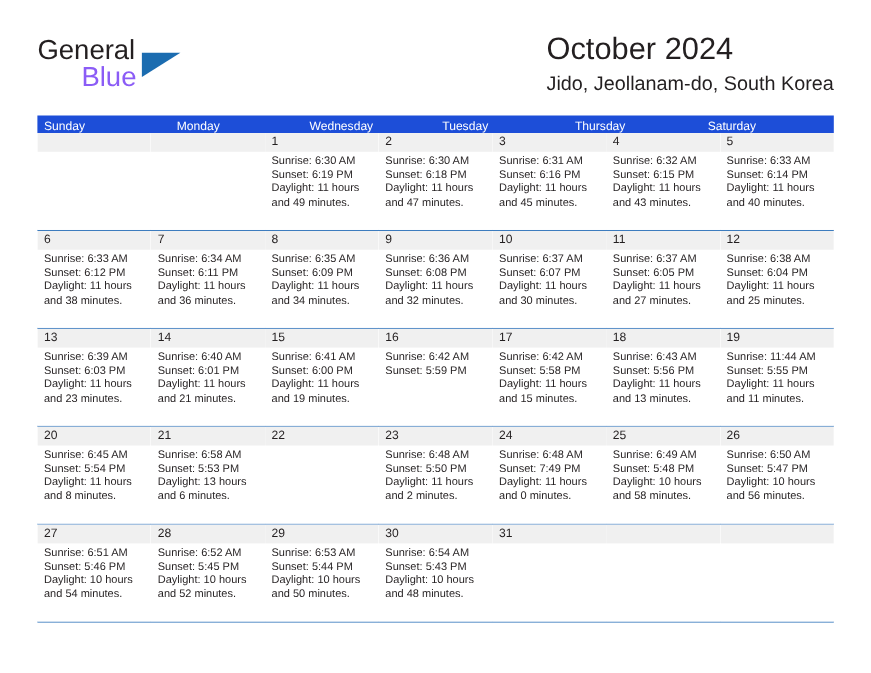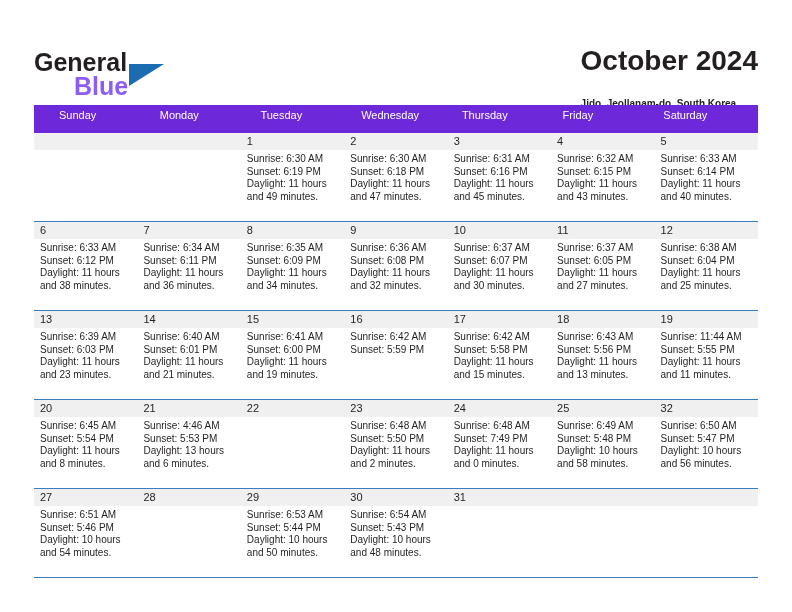--- a/index.html
+++ b/index.html
@@ -25,10 +25,9 @@
   .header {
     position: absolute;
     left: 34px;
-    top: 44px;
+    top: 28px;
     right: 34px;
     height: 66px;
-    font-weight: bold;
   }
   .logo {
     position: absolute;

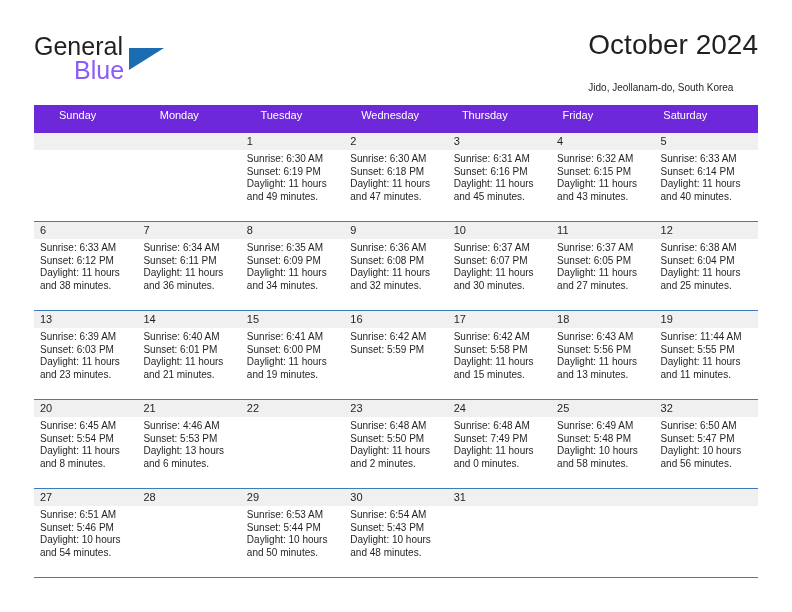--- a/index.html
+++ b/index.html
@@ -75,10 +75,10 @@
     white-space: nowrap;
   }
   .cal-subtitle {
-    font-size: 10px;
+    font-size: 18px;
     color: #231f20;
     line-height: 20px;
-    margin-top: 16px;
+    margin-top: 4px;
     white-space: nowrap;
   }
 

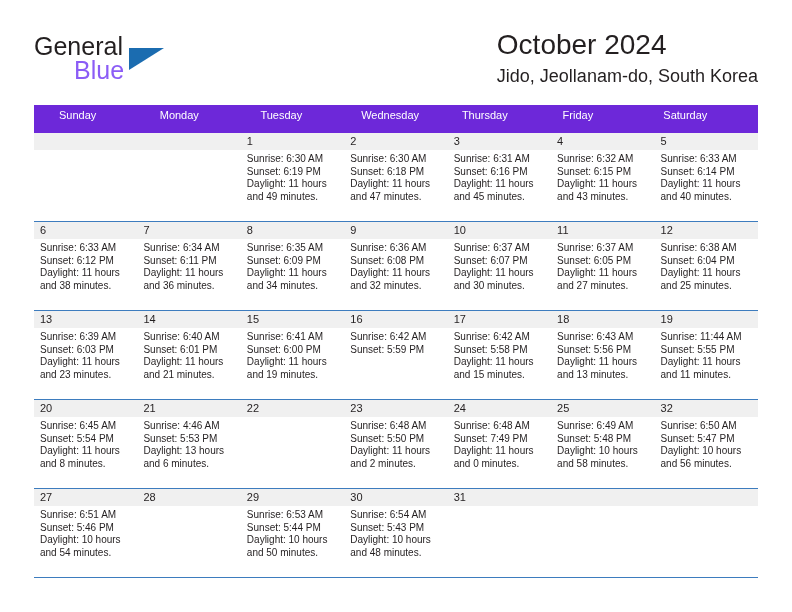--- a/index.html
+++ b/index.html
@@ -91,9 +91,8 @@
   }
   .dow-row {
     display: flex;
-    background: #6d28d9;
-    height: 28px;
-    padding-left: 19px;
+    background: #1d4ed8;
+    height: 16px;
   }
   .dow {
     flex: 1 1 0;

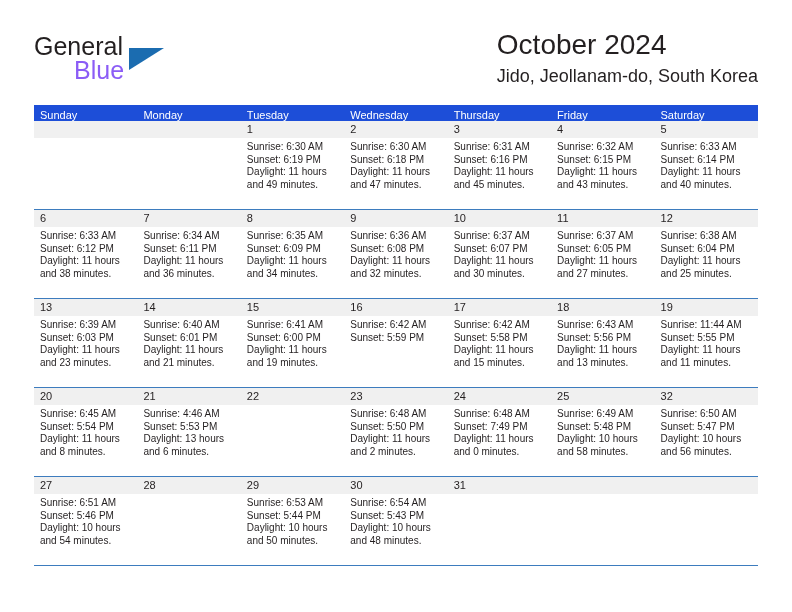--- a/index.html
+++ b/index.html
@@ -161,8 +161,8 @@
     <div class="dow-row">
       <div class="dow">Sunday</div>
       <div class="dow">Monday</div>
+      <div class="dow">Wednesday</div>
       <div class="dow">Tuesday</div>
-      <div class="dow">Wednesday</div>
       <div class="dow">Thursday</div>
       <div class="dow">Friday</div>
       <div class="dow">Saturday</div>

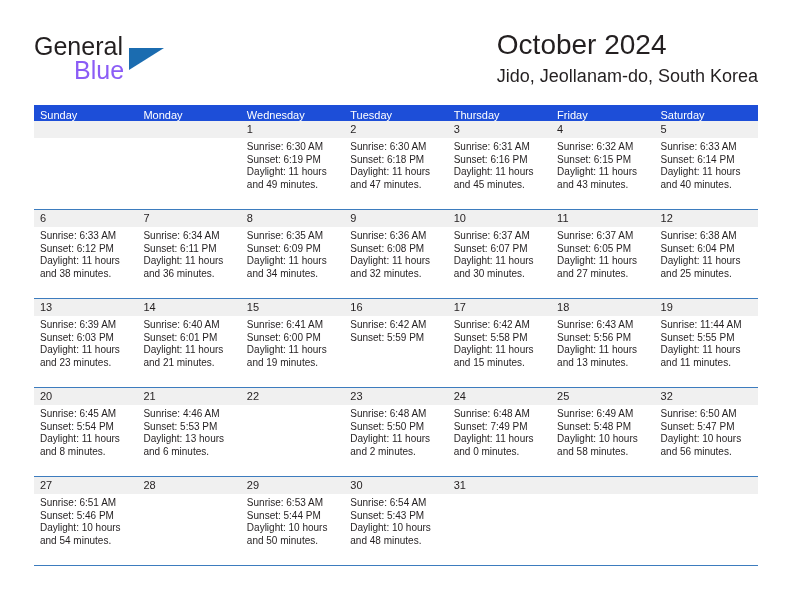--- a/index.html
+++ b/index.html
@@ -164,7 +164,6 @@
       <div class="dow">Wednesday</div>
       <div class="dow">Tuesday</div>
       <div class="dow">Thursday</div>
-      <div class="dow">Friday</div>
       <div class="dow">Saturday</div>
     </div>
 

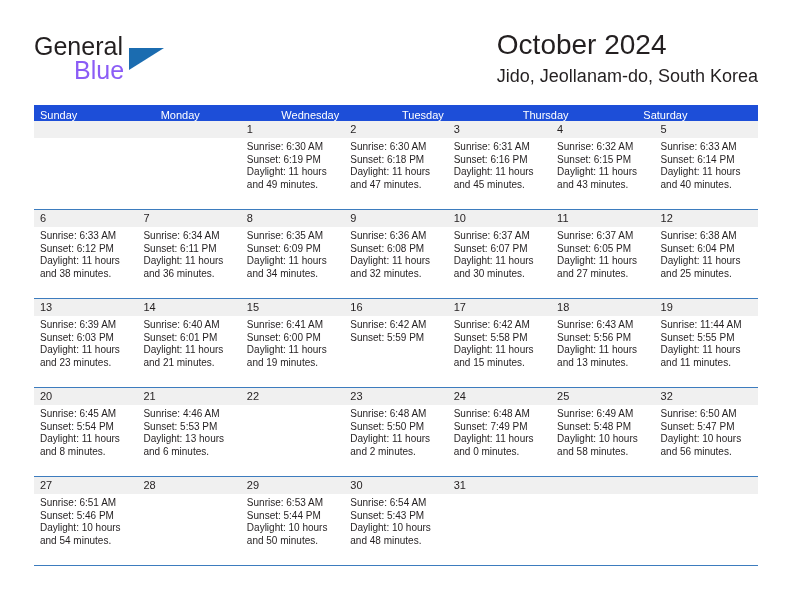--- a/index.html
+++ b/index.html
@@ -376,7 +376,7 @@
             </div>
           </div>
           <div class="cell">
-            <div class="daynum-band">32</div>
+            <div class="daynum-band">26</div>
             <div class="cell-body">
               <div>Sunrise: 6:50 AM</div>
               <div>Sunset: 5:47 PM</div>

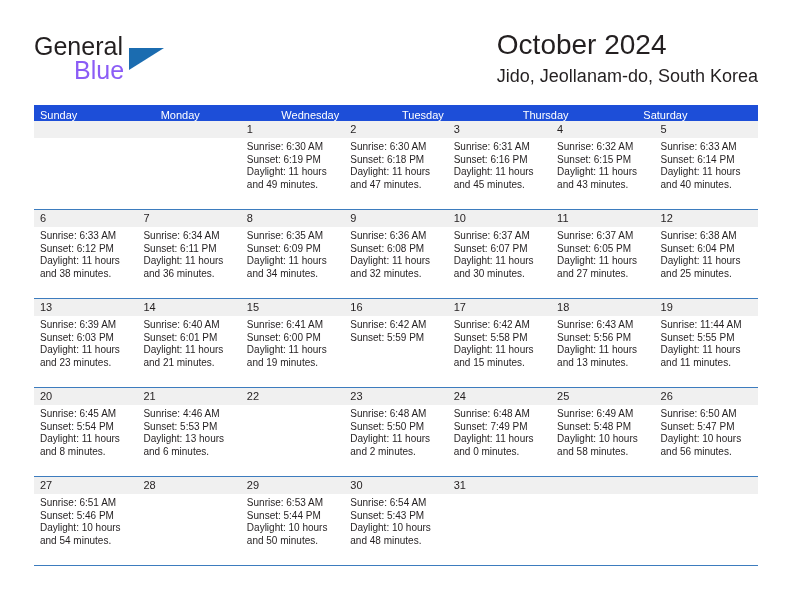--- a/index.html
+++ b/index.html
@@ -343,7 +343,7 @@
           <div class="cell">
             <div class="daynum-band">21</div>
             <div class="cell-body">
-              <div>Sunrise: 4:46 AM</div>
+              <div>Sunrise: 6:58 AM</div>
               <div>Sunset: 5:53 PM</div>
               <div class="daylight">Daylight: 13 hours and 6 minutes.</div>
             </div>

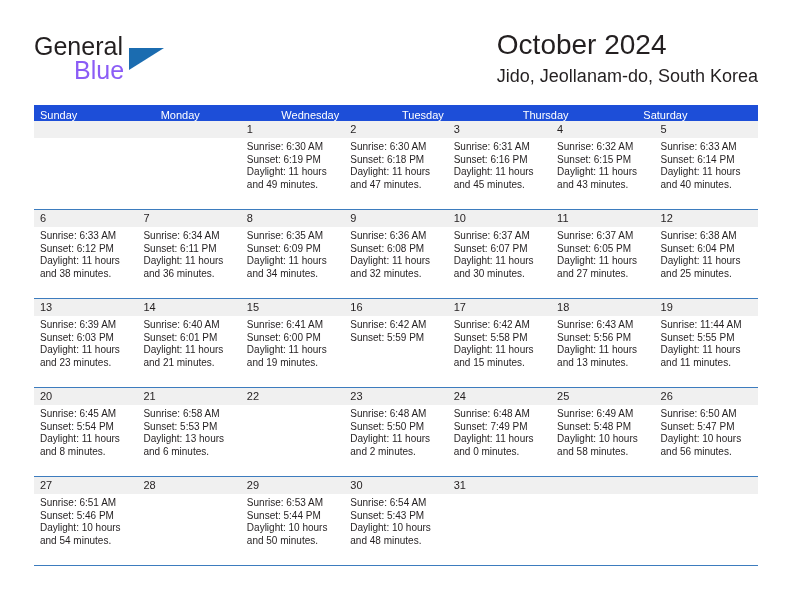--- a/index.html
+++ b/index.html
@@ -395,6 +395,11 @@
           </div>
           <div class="cell">
             <div class="daynum-band">28</div>
+            <div class="cell-body">
+              <div>Sunrise: 6:52 AM</div>
+              <div>Sunset: 5:45 PM</div>
+              <div class="daylight">Daylight: 10 hours and 52 minutes.</div>
+            </div>
           </div>
           <div class="cell">
             <div class="daynum-band">29</div>

